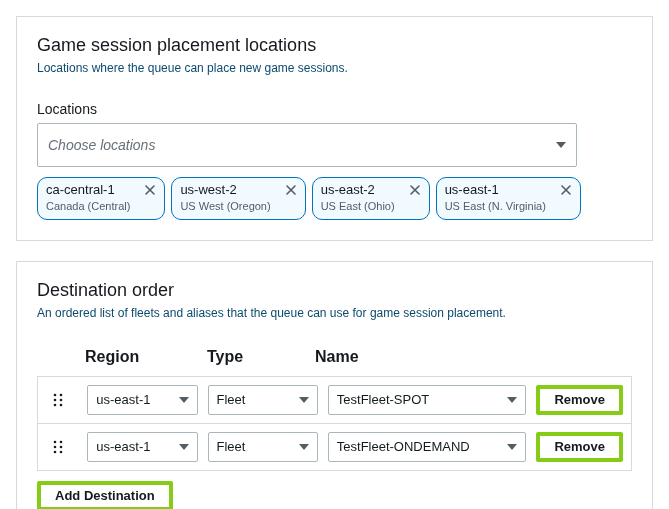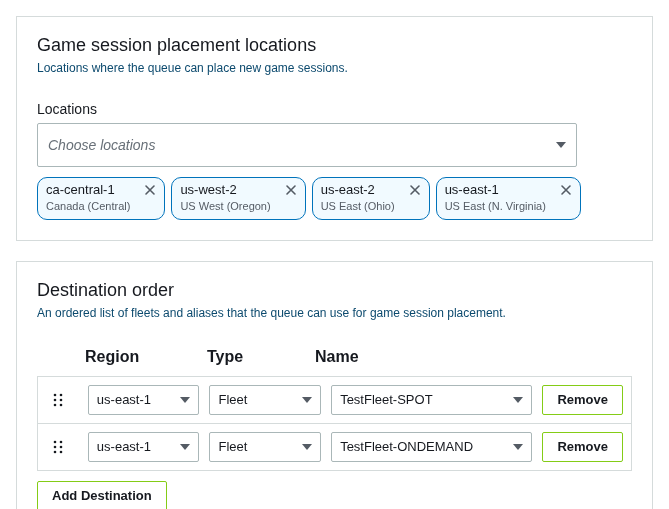--- a/index.html
+++ b/index.html
@@ -145,7 +145,7 @@
     .ms-type { width: 112px; }
     .ms-name { width: 202px; text-align: center; }
     .btn {
-      border: 1px solid #84cc16;
+      border: 4px solid #84cc16;
       background: #fff;
       border-radius: 2px;
       height: 30px;

